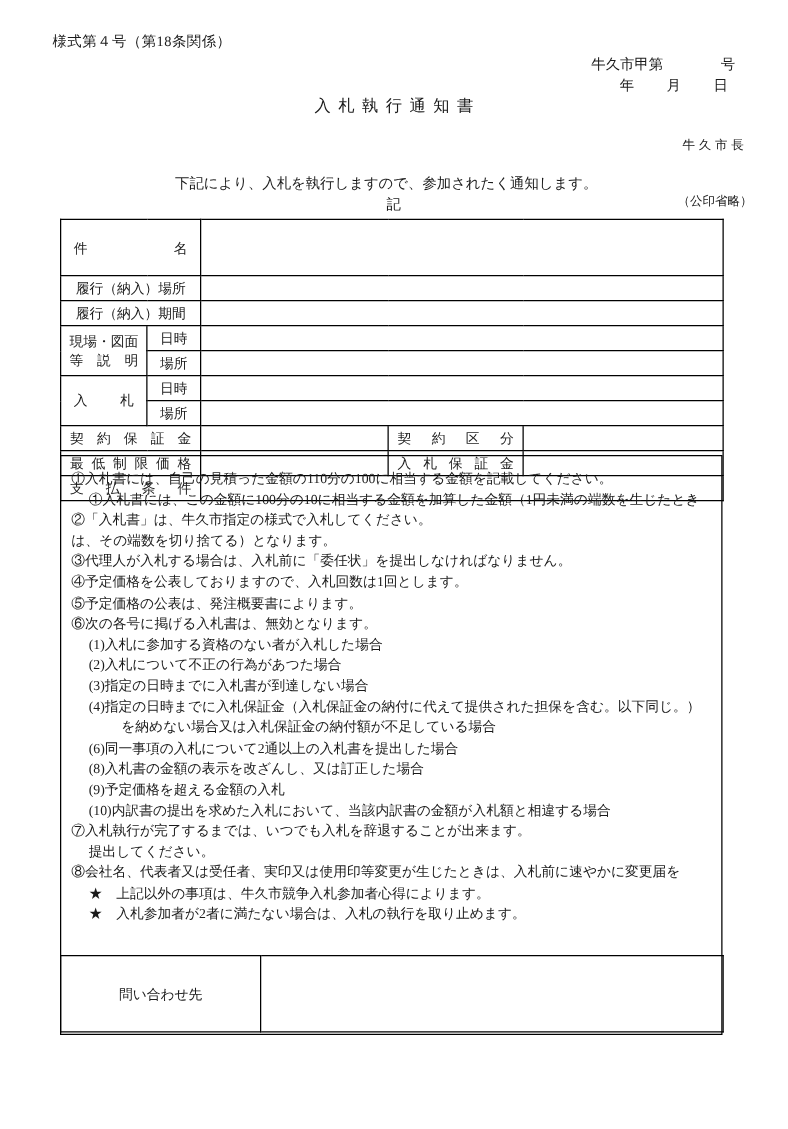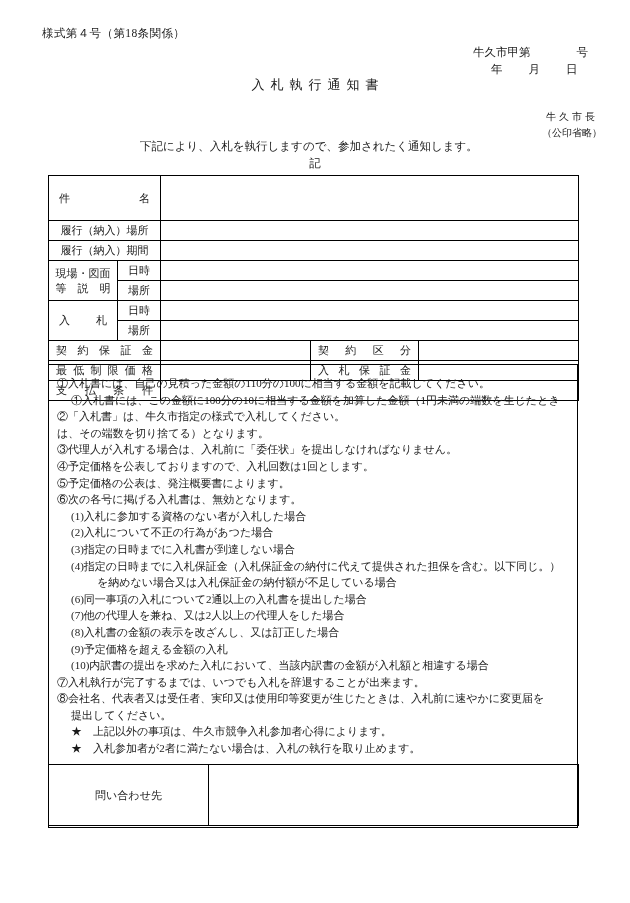--- a/index.html
+++ b/index.html
@@ -38,7 +38,7 @@
     position: absolute;
     right: 42px;
     top: 44px;
-    text-align: left;
+    text-align: center;
     font-size: 11.5px;
     line-height: 17px;
     white-space: nowrap;

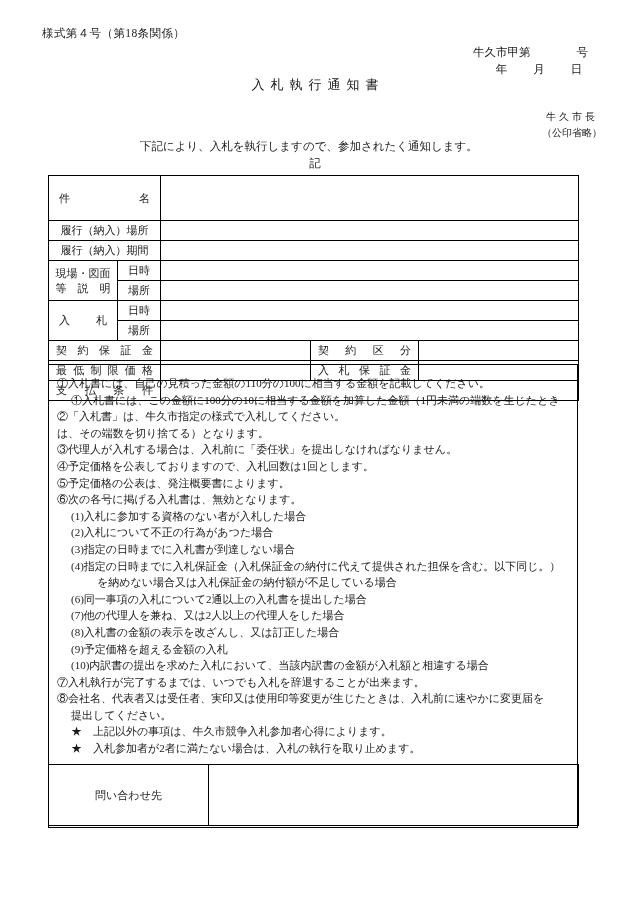--- a/index.html
+++ b/index.html
@@ -69,7 +69,7 @@
     white-space: nowrap;
   }
   .issuer-name { display: block; letter-spacing: 3px; }
-  .issuer-seal { display: block; letter-spacing: 0px; }
+  .issuer-seal { display: block; letter-spacing: 0px; margin-top: 29px; }
   .lead-text {
     position: absolute;
     left: 140px;

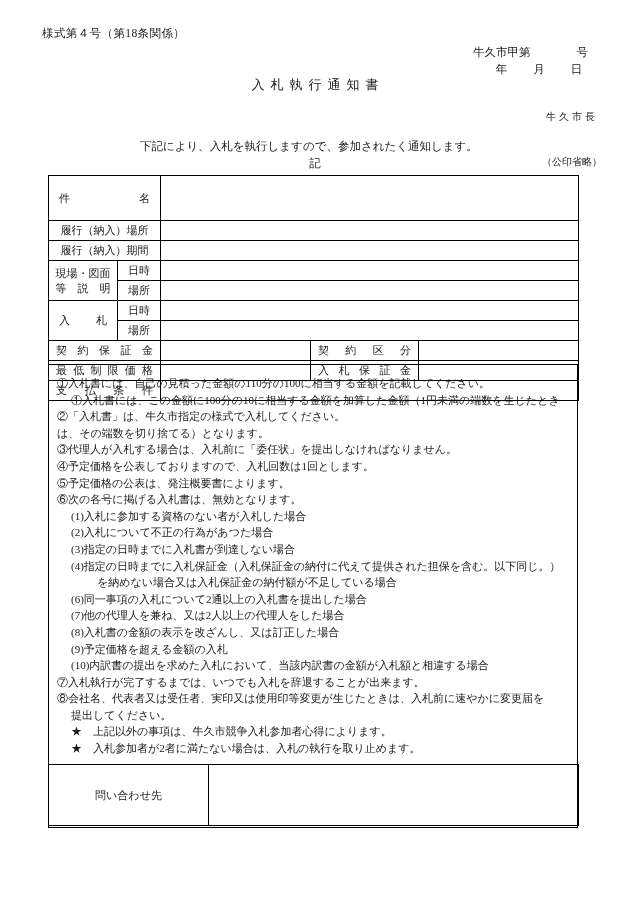--- a/index.html
+++ b/index.html
@@ -330,7 +330,6 @@
     <div class="note-item sub">(4)指定の日時までに入札保証金（入札保証金の納付に代えて提供された担保を含む。以下同じ。）</div>
     <div class="note-item sub2">を納めない場合又は入札保証金の納付額が不足している場合</div>
     <div class="note-item sub">(6)同一事項の入札について2通以上の入札書を提出した場合</div>
-    <div class="note-item sub">(7)他の代理人を兼ね、又は2人以上の代理人をした場合</div>
     <div class="note-item sub">(8)入札書の金額の表示を改ざんし、又は訂正した場合</div>
     <div class="note-item sub">(9)予定価格を超える金額の入札</div>
     <div class="note-item sub">(10)内訳書の提出を求めた入札において、当該内訳書の金額が入札額と相違する場合</div>

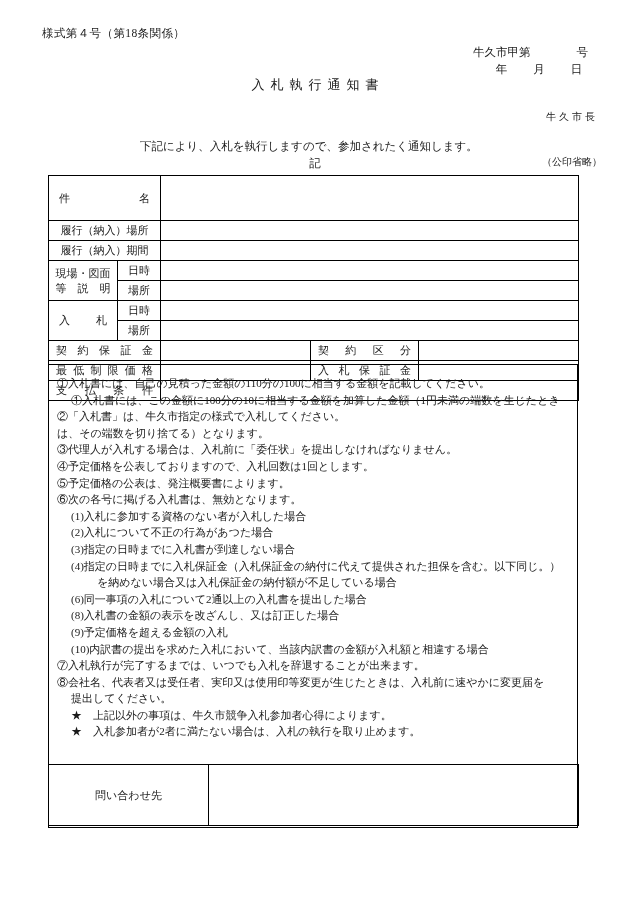--- a/index.html
+++ b/index.html
@@ -334,8 +334,8 @@
     <div class="note-item sub">(9)予定価格を超える金額の入札</div>
     <div class="note-item sub">(10)内訳書の提出を求めた入札において、当該内訳書の金額が入札額と相違する場合</div>
     <div class="note-item">⑦入札執行が完了するまでは、いつでも入札を辞退することが出来ます。</div>
+    <div class="note-item cont">提出してください。</div>
     <div class="note-item">⑧会社名、代表者又は受任者、実印又は使用印等変更が生じたときは、入札前に速やかに変更届を</div>
-    <div class="note-item cont">提出してください。</div>
     <div class="note-item star">
       <span class="note-star-glyph">★</span><span>上記以外の事項は、牛久市競争入札参加者心得によります。</span>
     </div>

